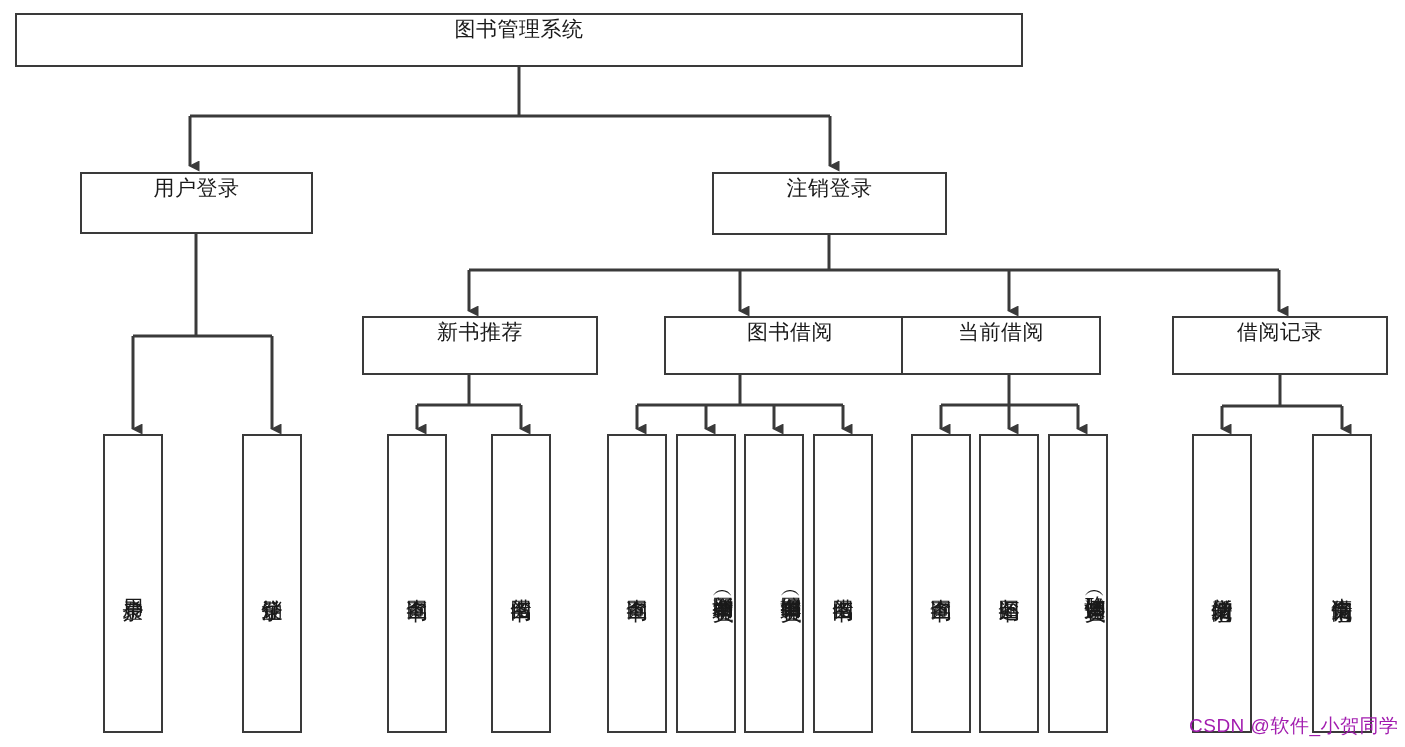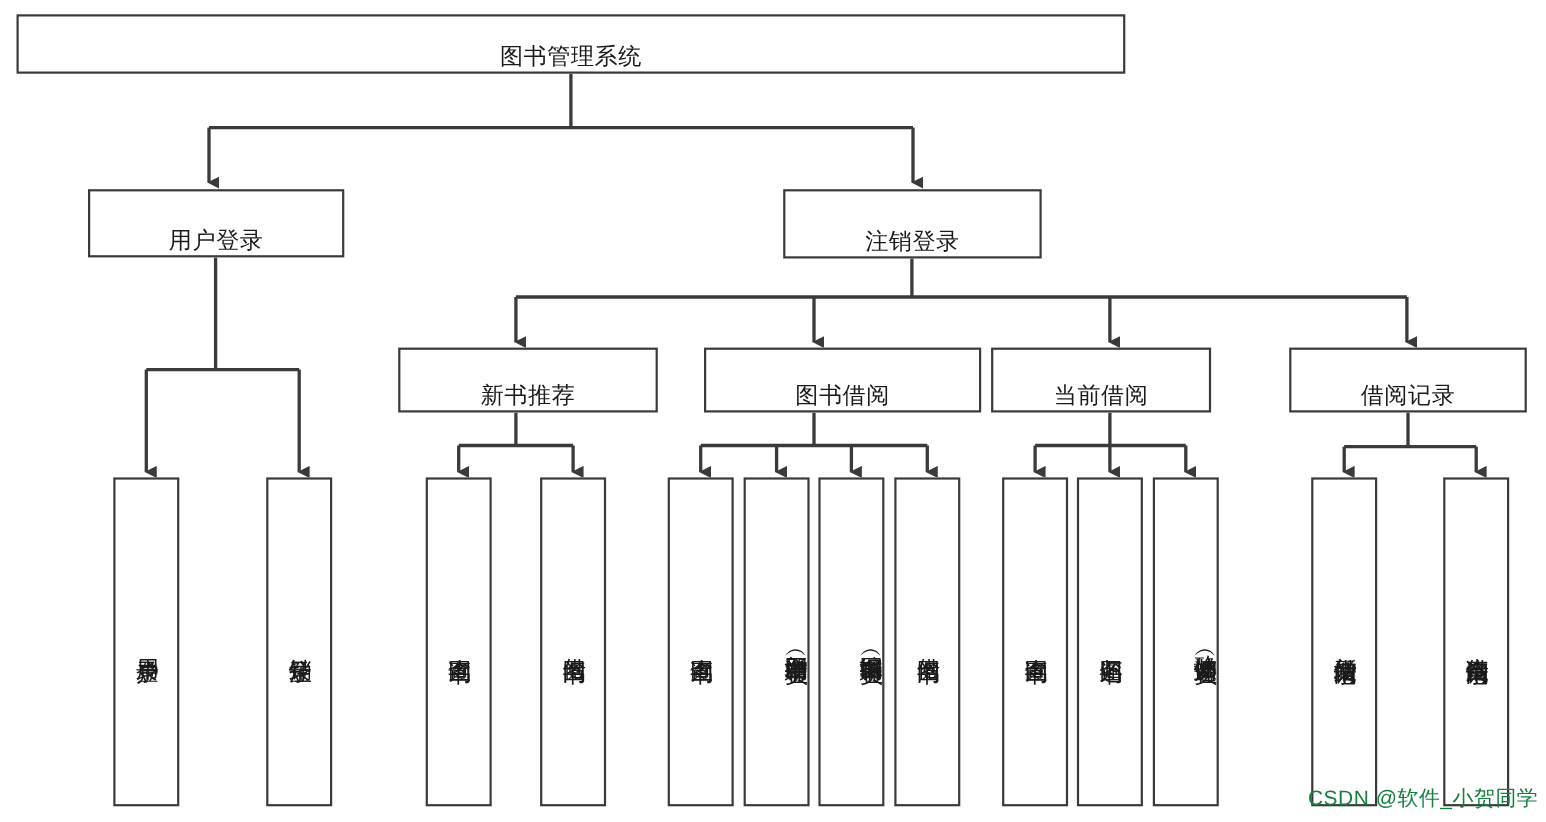--- a/index.html
+++ b/index.html
@@ -31,7 +31,7 @@
     background: #ffffff;
     border: 2px solid #3a3a3a;
     display: flex;
-    align-items: flex-end;
+    align-items: flex-start;
     justify-content: center;
     color: #1a1a1a;
   }

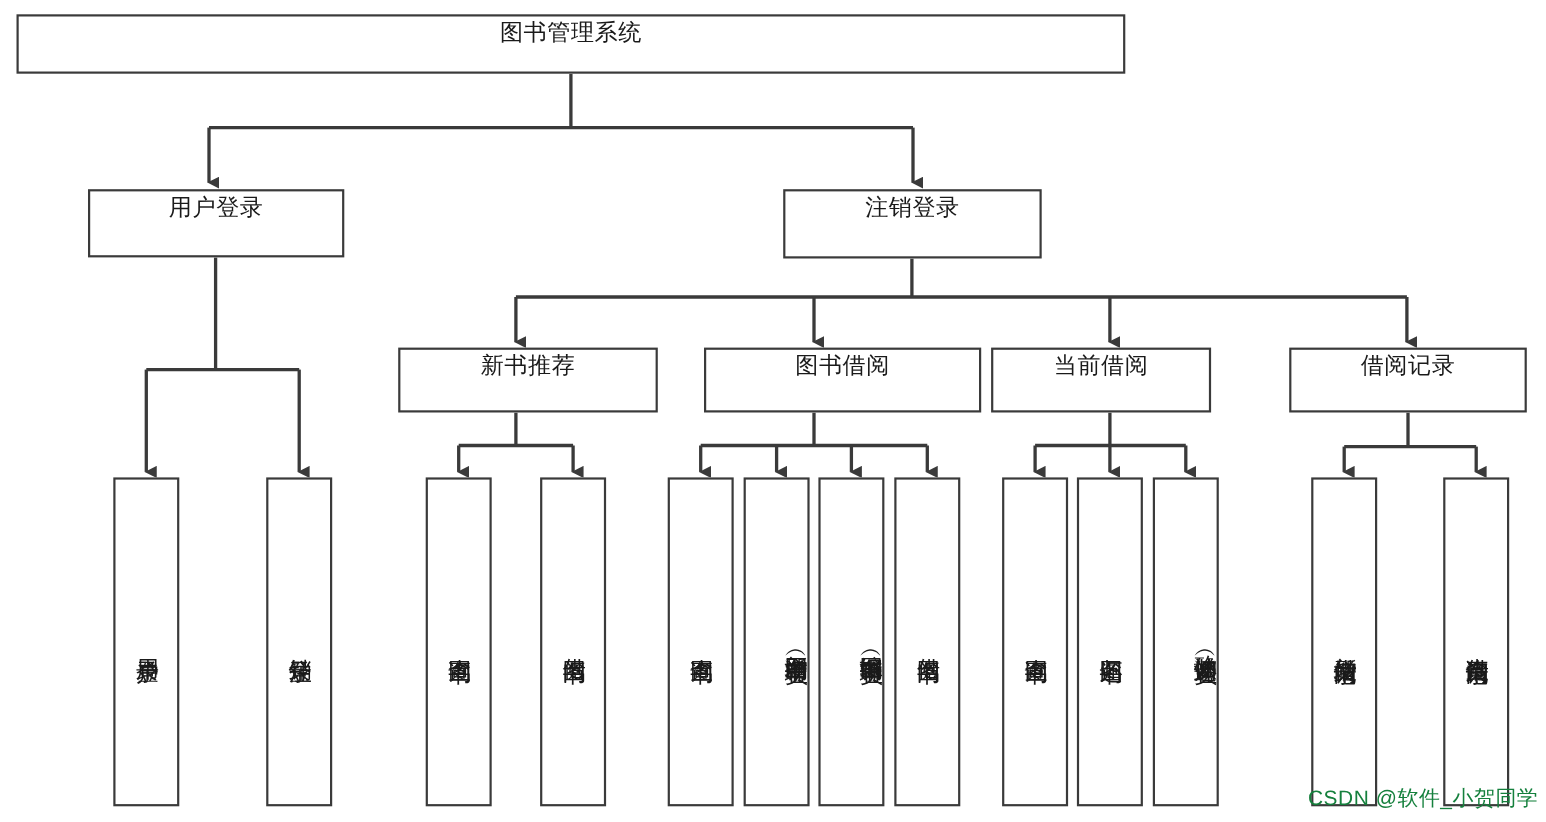--- a/index.html
+++ b/index.html
@@ -133,7 +133,7 @@
   <div class="node horiz" style="left:362px; top:316px; width:236px; height:59px;">
     <span>新书推荐</span>
   </div>
-  <div class="node horiz" style="left:640px; top:316px; width:252px; height:59px;">
+  <div class="node horiz" style="left:664px; top:316px; width:252px; height:59px;">
     <span>图书借阅</span>
   </div>
   <div class="node horiz" style="left:901px; top:316px; width:200px; height:59px;">

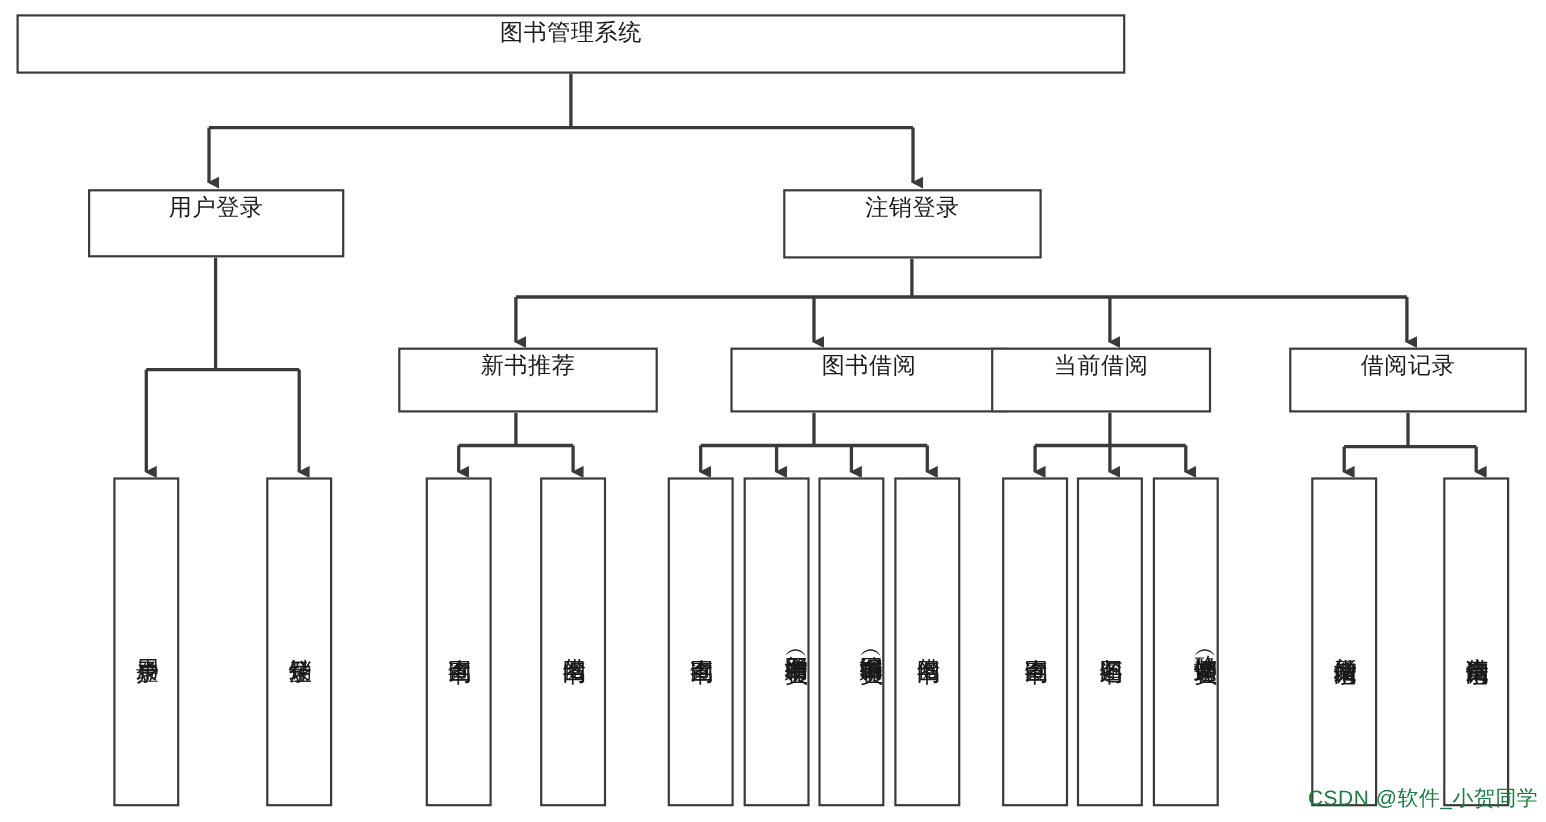--- a/index.html
+++ b/index.html
@@ -59,7 +59,7 @@
   .watermark {
     position: absolute;
     font-size: 19px;
-    color: #15803d;
+    color: #a21caf;
     white-space: nowrap;
     letter-spacing: 0.5px;
   }

